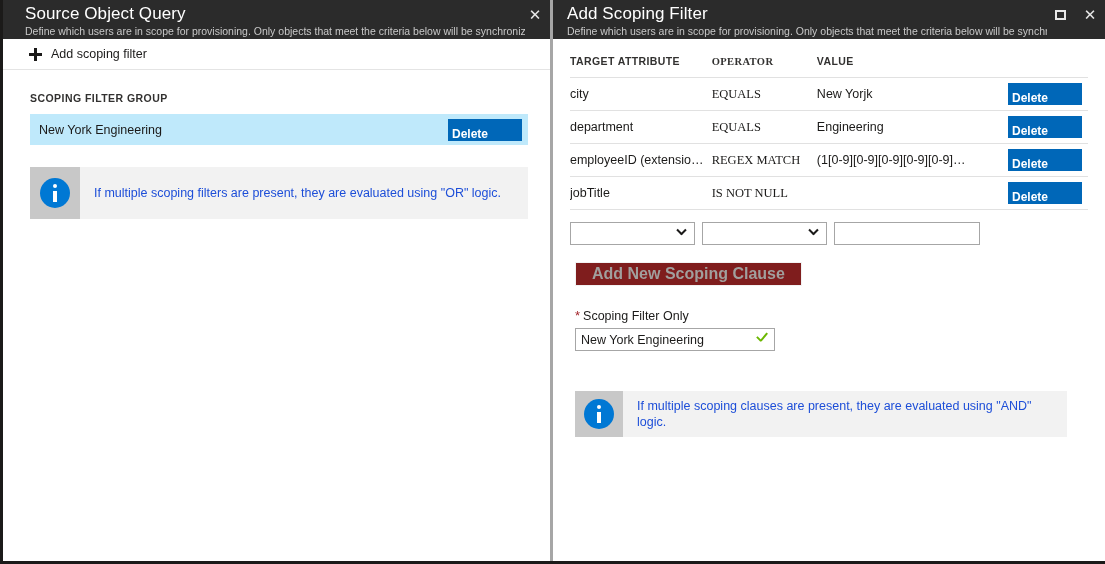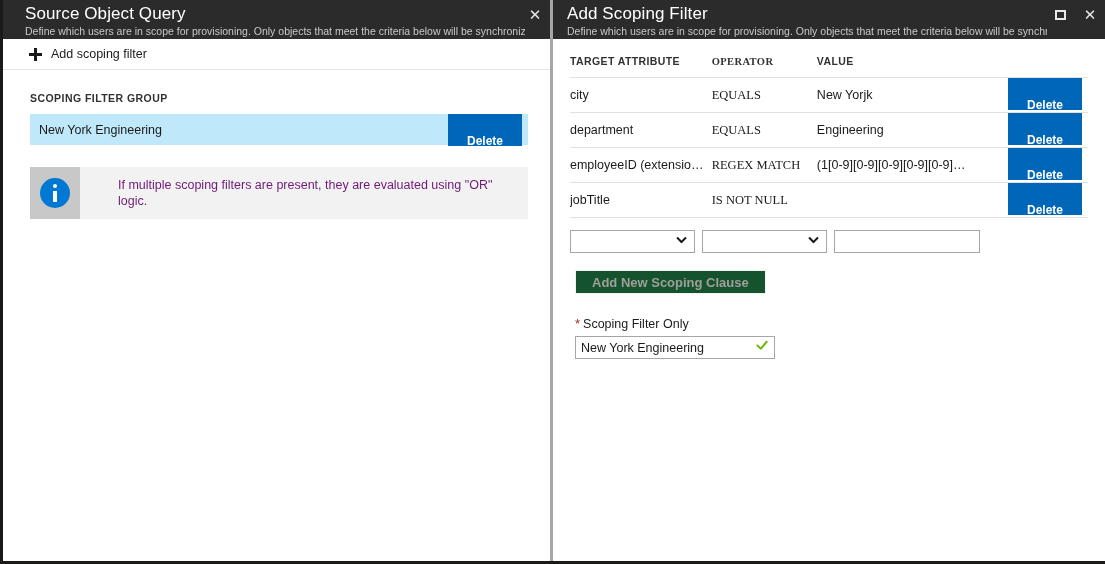--- a/index.html
+++ b/index.html
@@ -184,9 +184,9 @@
     height: 22px;
     width: 74px;
     cursor: pointer;
-    padding: 16px;
+    padding: 4px;
     line-height: 22px;
-    text-align: center;
+    text-align: left;
   }
 
   

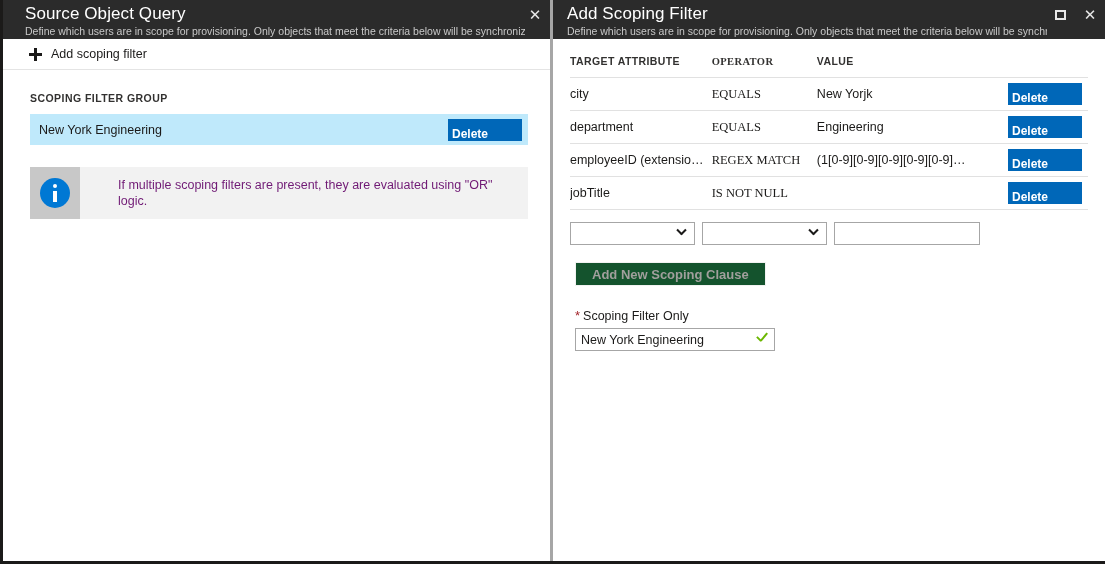--- a/index.html
+++ b/index.html
@@ -234,11 +234,10 @@
     display: flex;
     align-items: center;
     font-size: 12.5px;
-    color: #701a75;
+    color: #1d4ed8;
     padding-left: 14px;
     padding-right: 10px;
     line-height: 16px;
-    margin-left: 24px;
   }
   .infobox-left {
     margin-top: 22px;

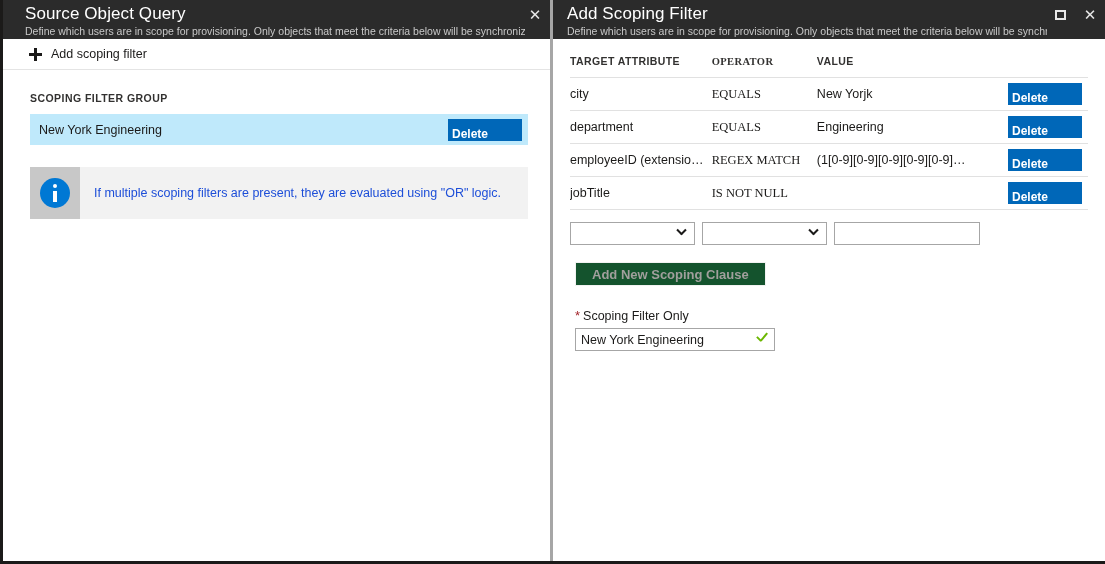--- a/index.html
+++ b/index.html
@@ -341,11 +341,11 @@
   .btn-add-clause {
     margin-top: 14px;
     margin-left: 5px;
-    background: #14532d;
+    background: #7f1d1d;
     border: 1px solid #f2f2f2;
     color: #a19f9d;
     font-family: "Liberation Sans", sans-serif;
-    font-size: 13px;
+    font-size: 16px;
     font-weight: bold;
     height: 24px;
     padding: 0 16px;

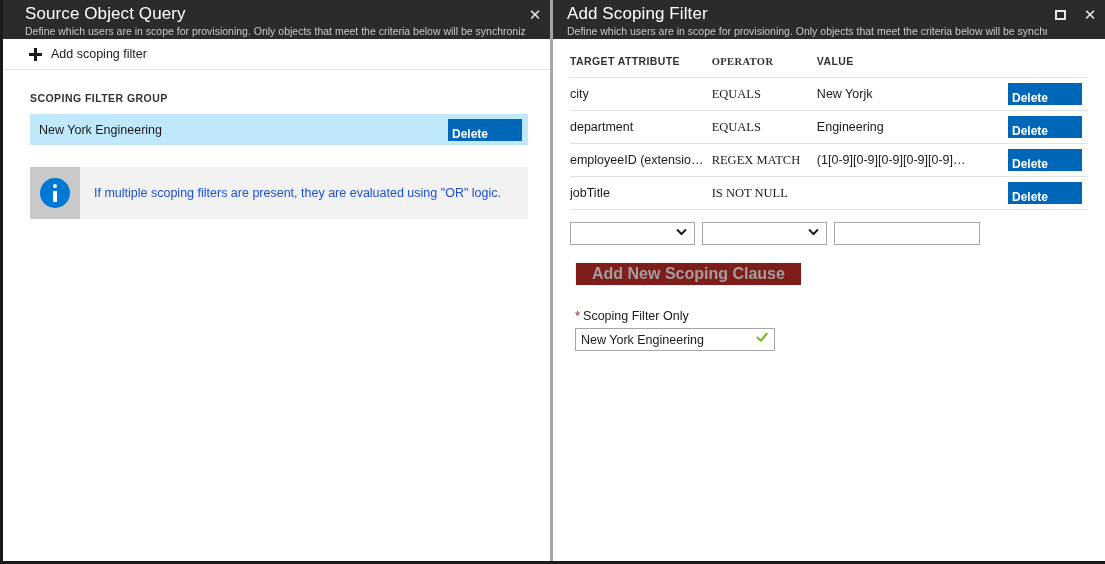--- a/index.html
+++ b/index.html
@@ -565,6 +565,12 @@
           </div>
         </div>
 
+        <div class="infobox infobox-right">
+          <div class="infobox-icon-cell">
+            <span class="info-circle"></span>
+          </div>
+          <div class="infobox-text">If multiple scoping clauses are present, they are evaluated using "AND" logic.</div>
+        </div>
 
       </div>
     </div>

